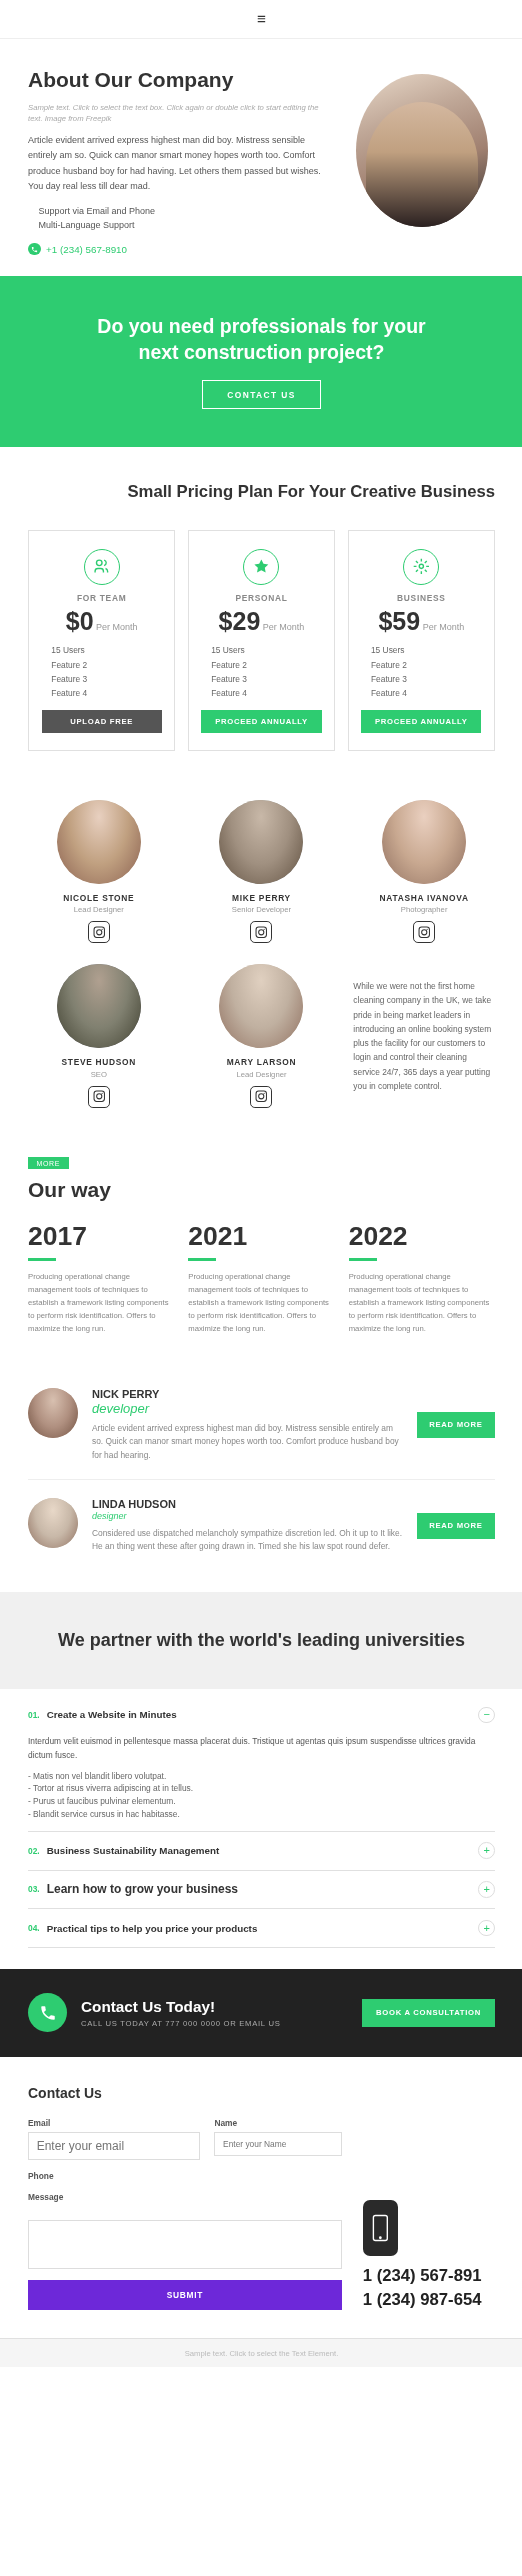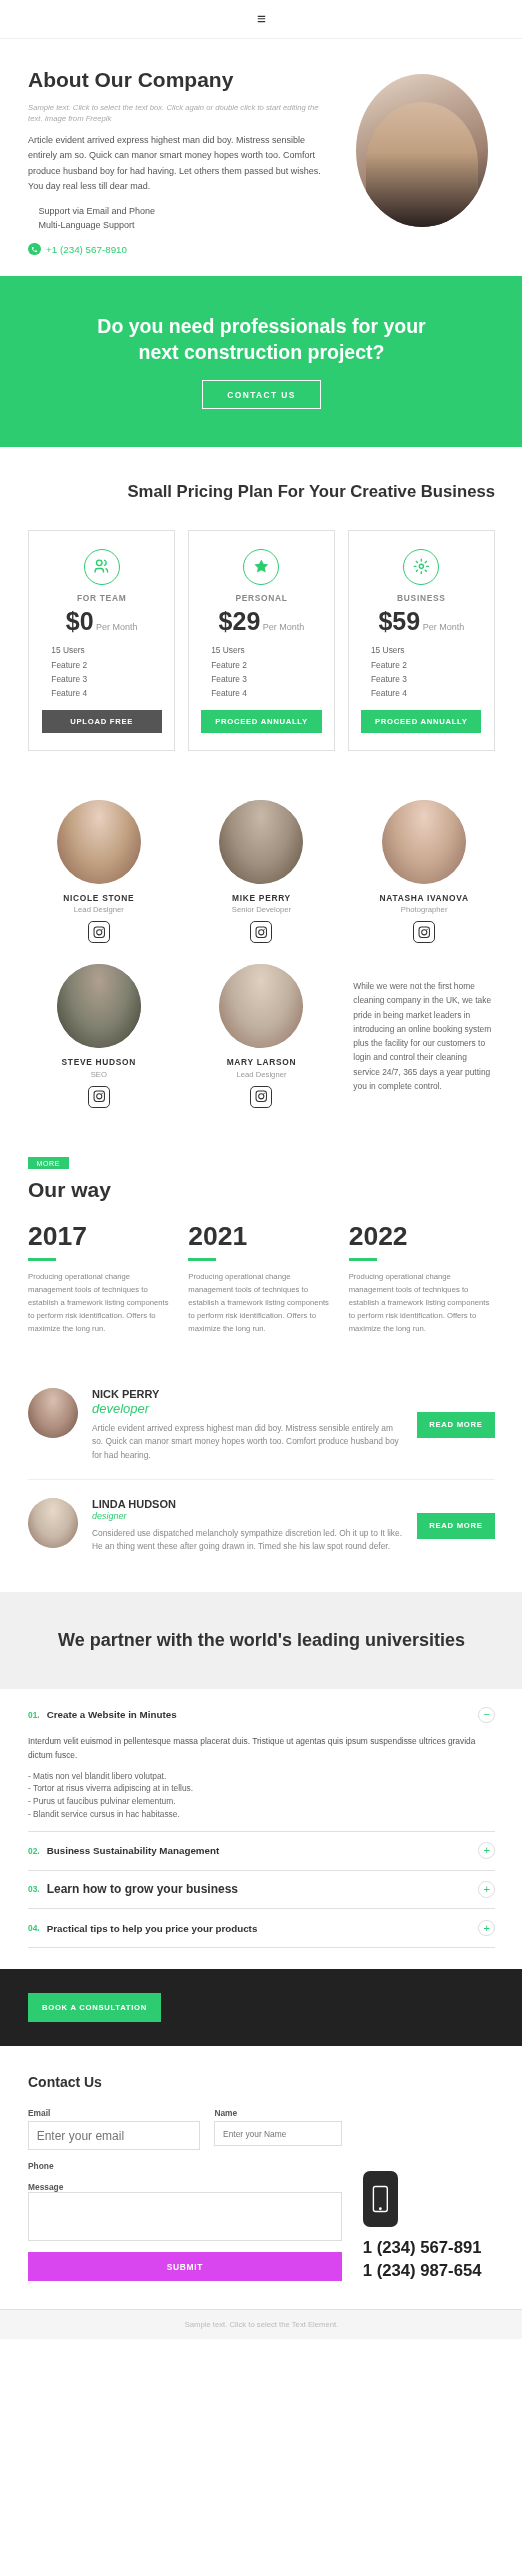--- a/index.html
+++ b/index.html
@@ -287,6 +287,17 @@
 </section>
 
 <section style="background:#222;padding:24.4px 28px;display:flex;align-items:center;justify-content:space-between;gap:14px;">
+  <div style="display:flex;align-items:center;gap:14px;">
+    <div style="width:39px;height:39px;border-radius:50%;background:#2ecc71;display:flex;align-items:center;justify-content:center;flex-shrink:0;">
+      <svg width="18" height="18" viewBox="0 0 24 24" fill="white">
+          <path d="M6.6 10.8c1.4 2.8 3.8 5.1 6.6 6.6l2.2-2.2c.3-.3.7-.4 1-.2 1.1.4 2.3.6 3.6.6.6 0 1 .4 1 1V20c0 .6-.4 1-1 1-9.4 0-17-7.6-17-17 0-.6.4-1 1-1h3.5c.6 0 1 .4 1 1 0 1.3.2 2.5.6 3.6.1.3 0 .7-.2 1L6.6 10.8z"></path>
+        </svg>
+    </div>
+    <div>
+      <h3 style="color:#fff;font-size:15.3px;font-weight:700;margin-bottom:2.8px;">Contact Us Today!</h3>
+      <p style="color:#aaa;font-size:7.7px;letter-spacing:0.7px;">CALL US TODAY AT 777 000 0000 OR EMAIL US</p>
+    </div>
+  </div>
   <button style="background:#2ecc71;color:#fff;border:none;padding:9.8px 14px;font-size:7.7px;font-weight:600;cursor:pointer;text-transform:uppercase;letter-spacing:0.7px;white-space:nowrap;flex-shrink:0;">BOOK A CONSULTATION</button>
 </section>
 

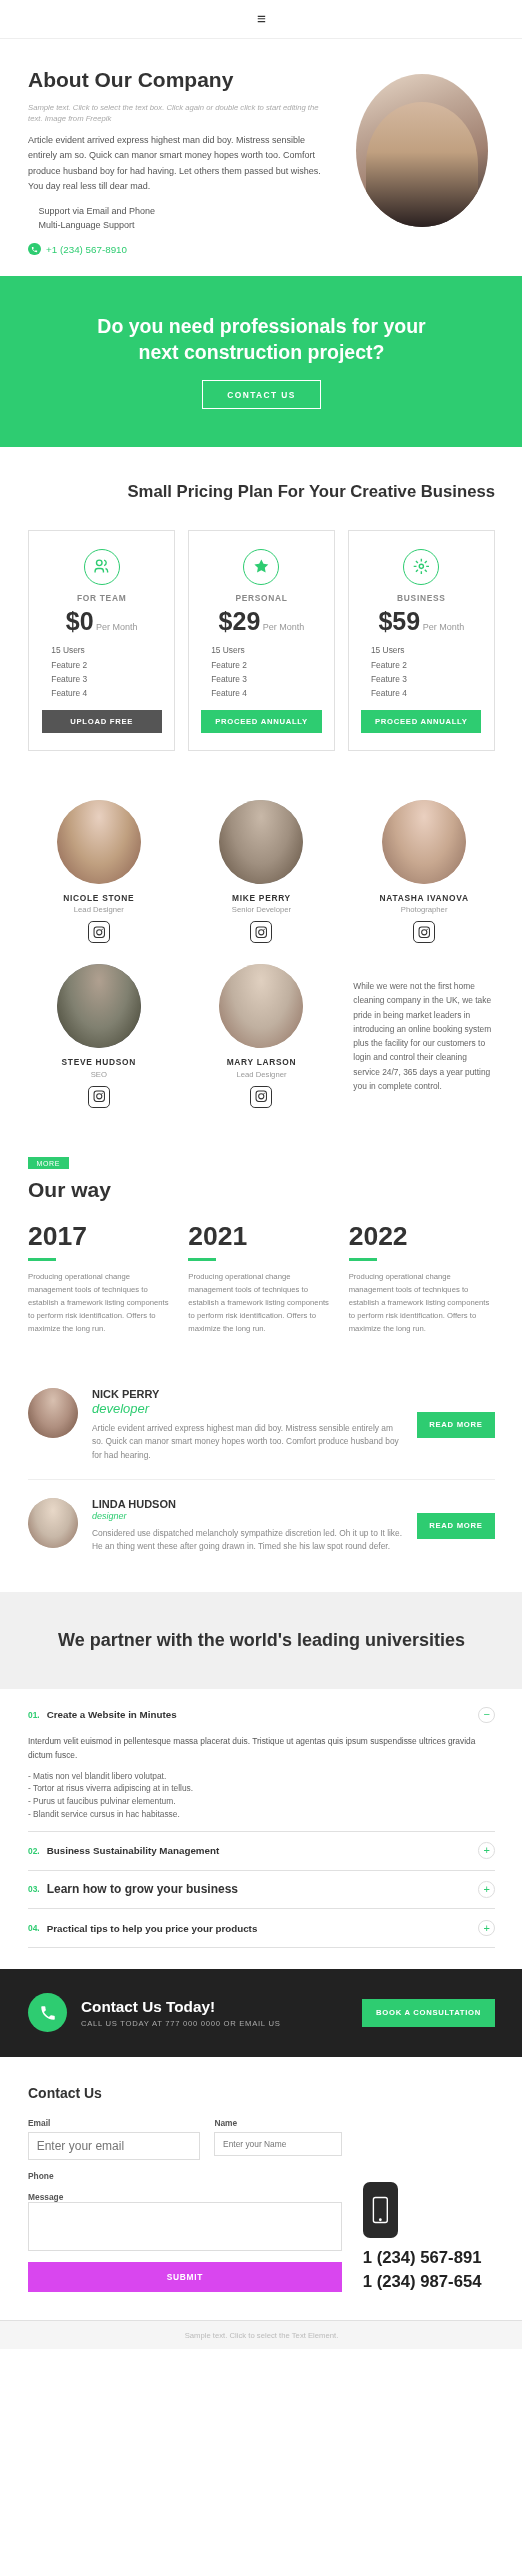--- a/index.html
+++ b/index.html
@@ -317,7 +317,7 @@
         <div style="display:flex;flex-direction:column;gap:3.5px;grid-column:1/-1;">
           <label style="font-size:8.4px;color:#555;font-weight:600;">Phone</label>
         </div>
-        <div style="display:flex;flex-direction:column;gap:0;grid-column:1/-1;">
+        <div style="display:flex;flex-direction:column;gap:18px;grid-column:1/-1;">
           <label style="font-size:8.4px;color:#555;font-weight:600;">Message</label>
           <textarea style="border: 0.7px solid rgb(221, 221, 221); padding: 6.3px 7.7px; font-size: 8.4px; color: rgb(170, 170, 170); outline: none; resize: none; height: 49px;"></textarea>
         </div>

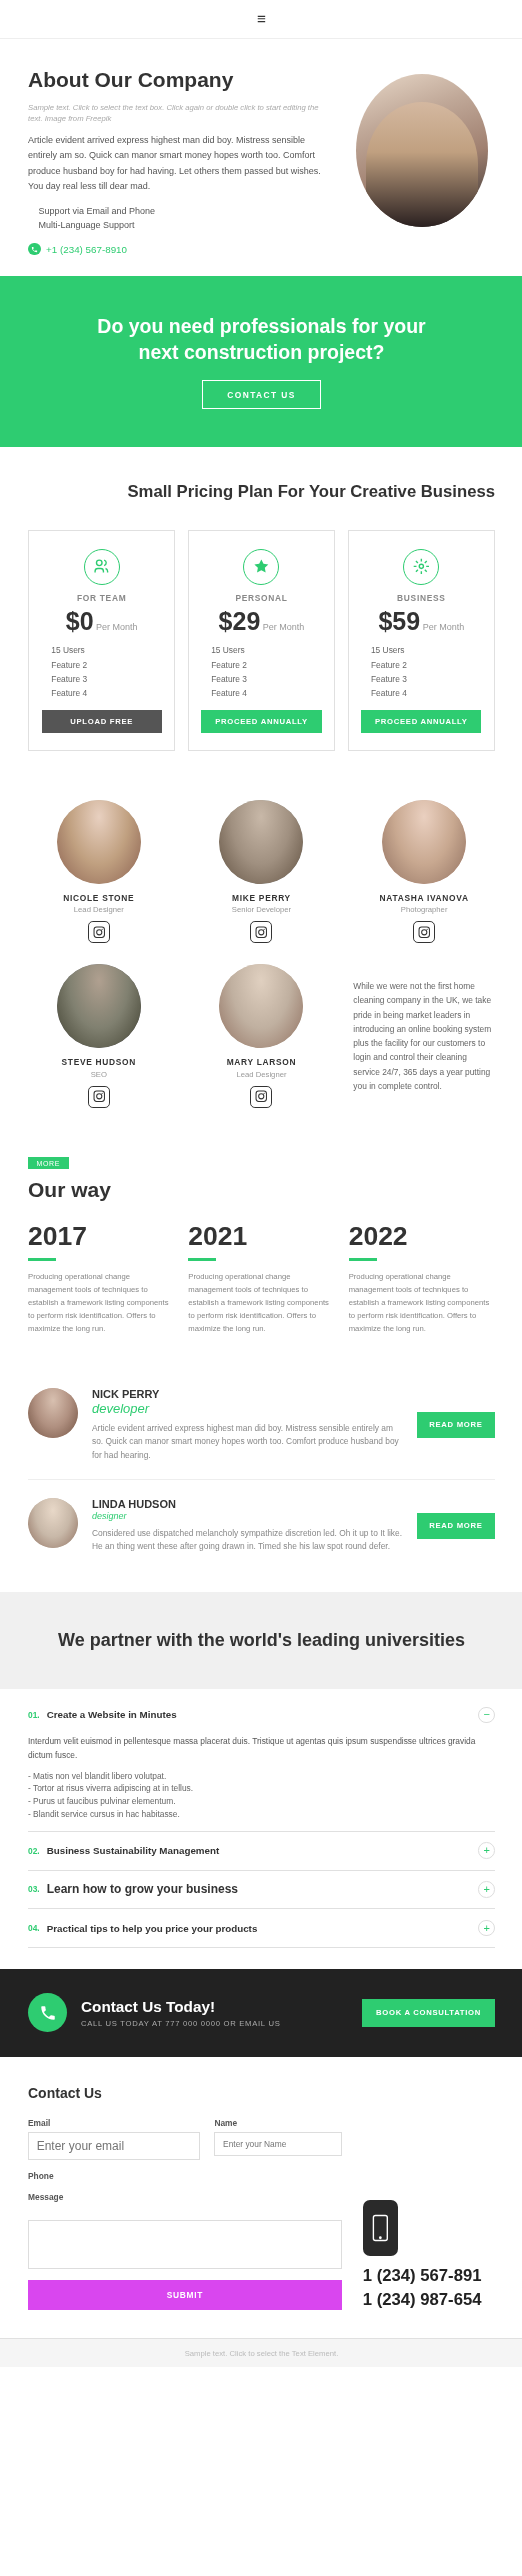--- a/index.html
+++ b/index.html
@@ -322,7 +322,7 @@
           <textarea style="border: 0.7px solid rgb(221, 221, 221); padding: 6.3px 7.7px; font-size: 8.4px; color: rgb(170, 170, 170); outline: none; resize: none; height: 49px;"></textarea>
         </div>
       </div>
-      <button style="background:#d946ef;color:#fff;border:none;padding:9.8px 35px;font-size:8.4px;font-weight:600;cursor:pointer;text-transform:uppercase;letter-spacing:0.7px;margin-top:11px;width:100%;">SUBMIT</button>
+      <button style="background:#6d28d9;color:#fff;border:none;padding:9.8px 35px;font-size:8.4px;font-weight:600;cursor:pointer;text-transform:uppercase;letter-spacing:0.7px;margin-top:11px;width:100%;">SUBMIT</button>
     </div>
     <div style="width:153px;text-align:left;flex-shrink:0;">
       <div style="width:35px;height:56px;background:#2a2a2a;border-radius:7px;display:inline-flex;align-items:center;justify-content:center;margin-bottom:10.5px;">

